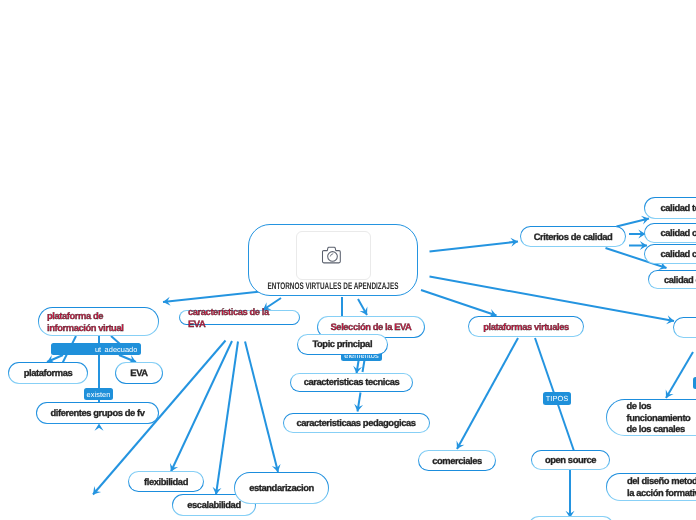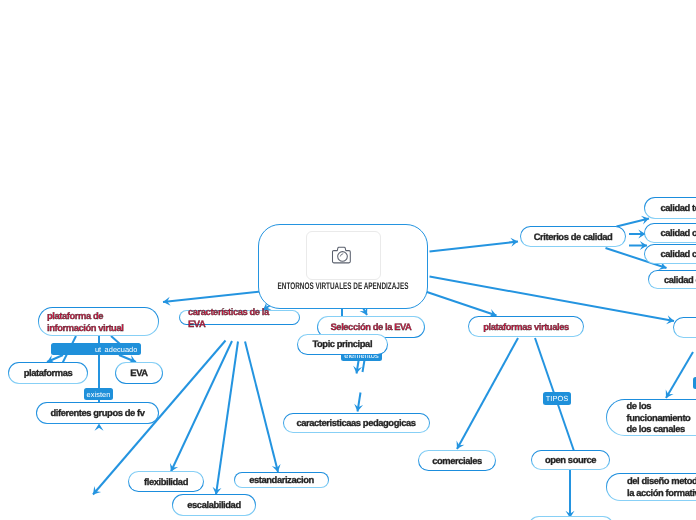--- a/index.html
+++ b/index.html
@@ -98,7 +98,7 @@
       <polygon points="666.00,398.00 673.53,394.07 668.18,394.29 665.76,389.51" fill="#2494e0"></polygon>
     </svg>
 
-  <div id="root" style="left:258px;top:224px;width:170px;height:85px;">
+  <div id="root" style="left:248px;top:224px;width:170px;height:72px;">
     <div class="imgbox" style="width:75px;height:49px;margin-top:5.5px;">
       <svg width="24" height="22" viewBox="0 0 24 22">
         <path d="M3.1 6.6 h3.2 l0.55 -2.5 a1.05 1.05 0 0 1 1.0 -0.85 h5.4 a1.05 1.05 0 0 1 1.0 0.85 l0.55 2.5 h3.2

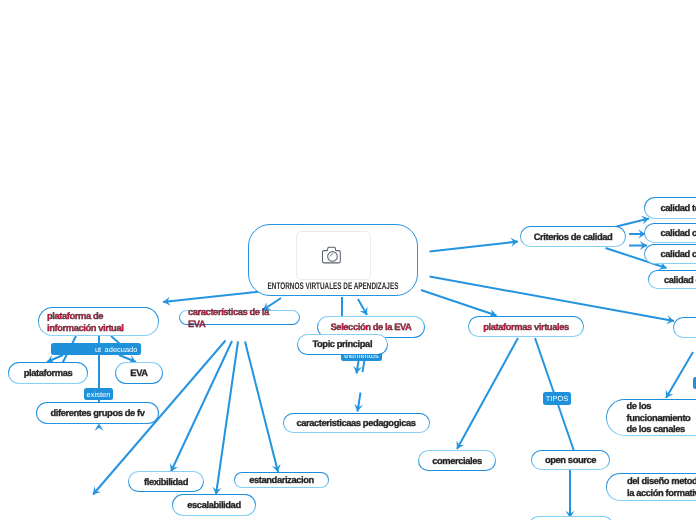--- a/index.html
+++ b/index.html
@@ -126,6 +126,9 @@
     <div class="node up" style="left: 296.5px; top: 334px; width: 91.5px; height: 20.5px;">
       <div class="lbl">Topic principal</div>
     </div>
+    <div class="node up" style="left: 290px; top: 372.5px; width: 123px; height: 19.5px;">
+      <div class="lbl">caracteristicas tecnicas</div>
+    </div>
     <div class="node" style="left: 282.5px; top: 413px; width: 147px; height: 19.6px;">
       <div class="lbl">caracteristicaas pedagogicas</div>
     </div>

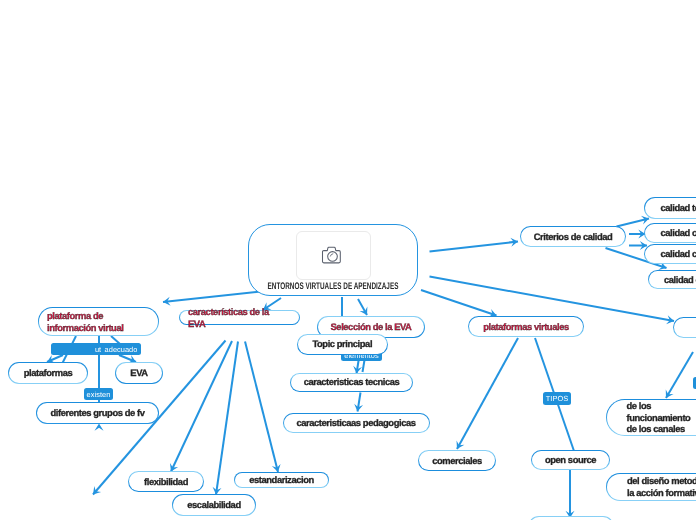--- a/index.html
+++ b/index.html
@@ -147,7 +147,7 @@
     <div class="node" style="left: 172px; top: 494px; width: 84px; height: 22px;">
       <div class="lbl">escalabilidad</div>
     </div>
-    <div class="node" style="left: 234px; top: 472px; width: 95px; height: 16px;">
+    <div class="node" style="left: 234px; top: 472px; width: 95px; height: 32px;">
       <div class="lbl">estandarizacion</div>
     </div>
     <div class="node" style="left: 520px; top: 226px; width: 106px; height: 21px;">

